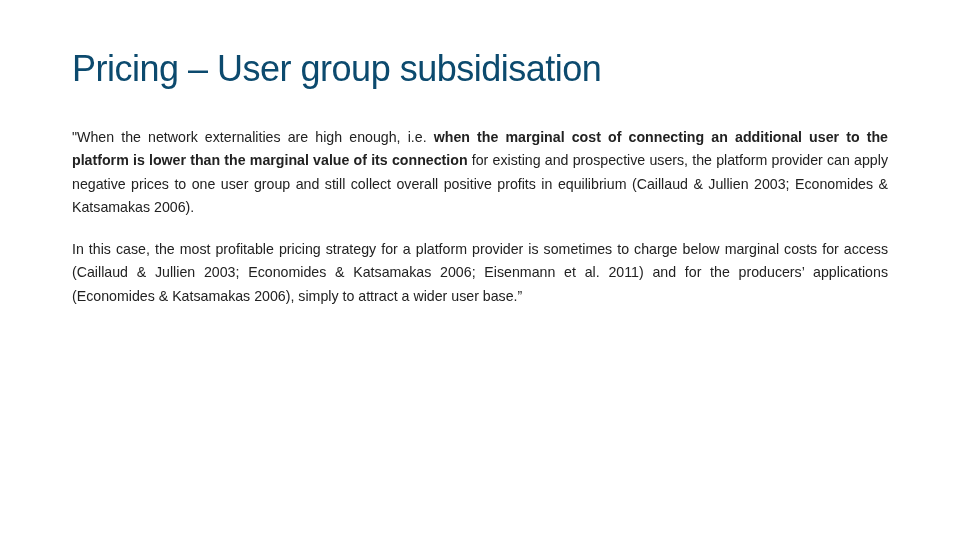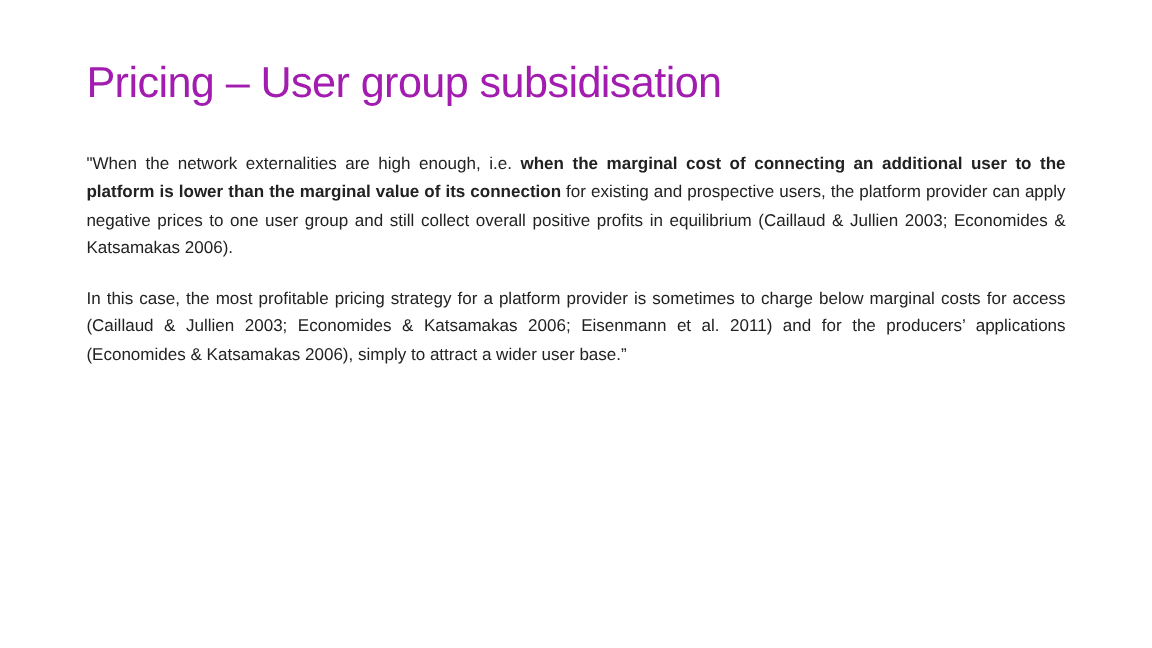--- a/index.html
+++ b/index.html
@@ -28,7 +28,7 @@
     .title {
       font-size: 36px;
       font-weight: 300;
-      color: #a21caf;
+      color: #0c4a6e;
       margin-bottom: 36px;
       letter-spacing: -0.5px;
     }

